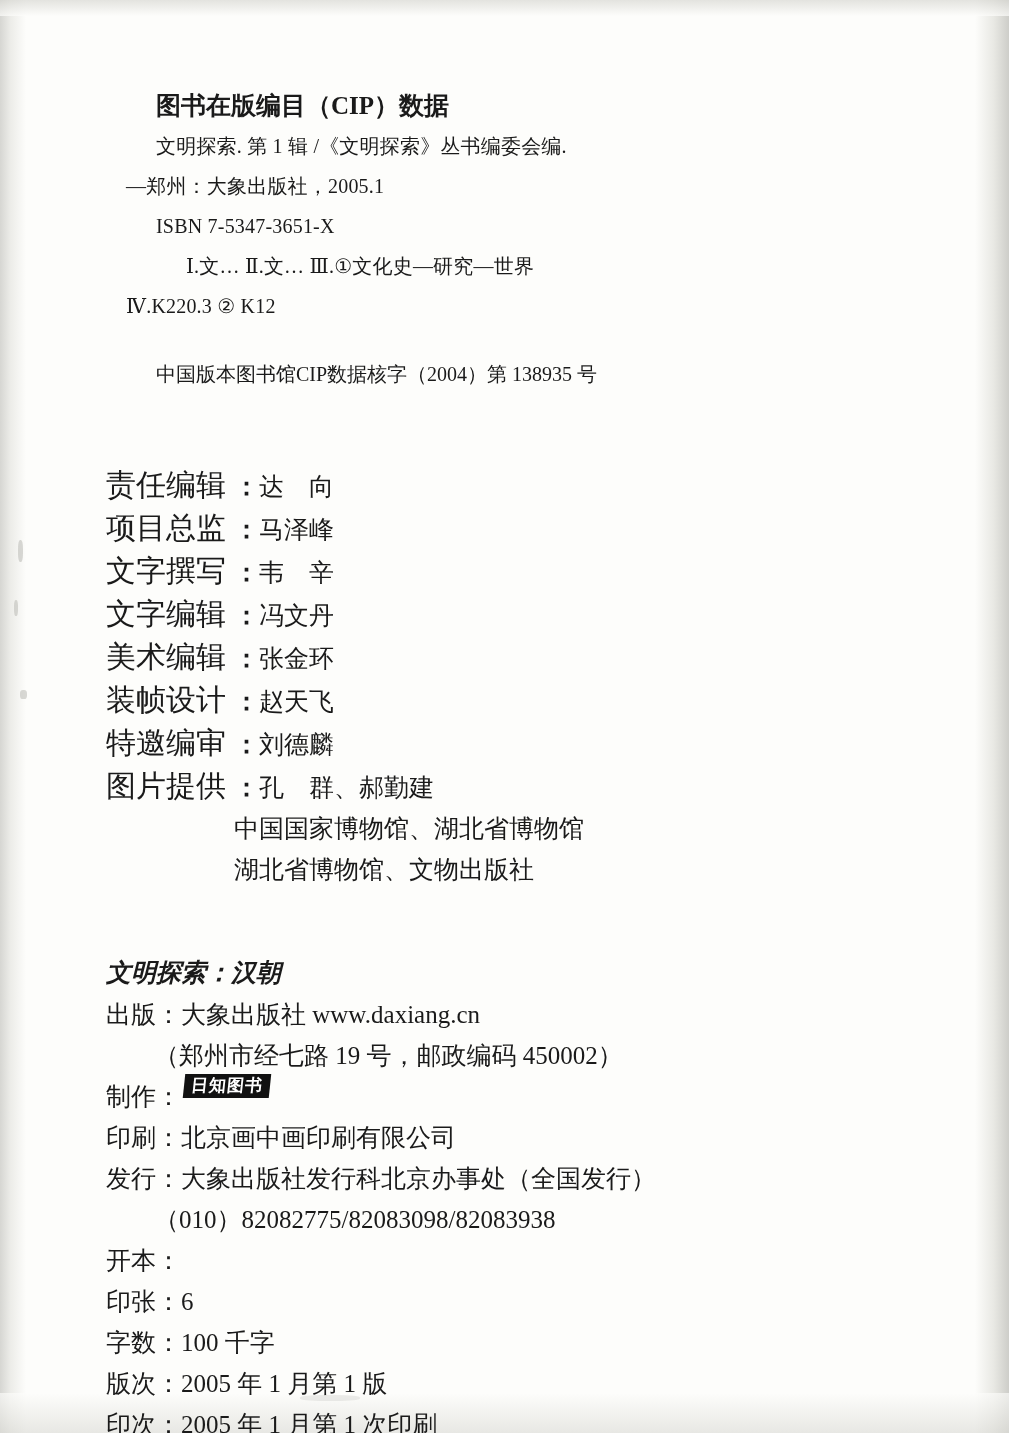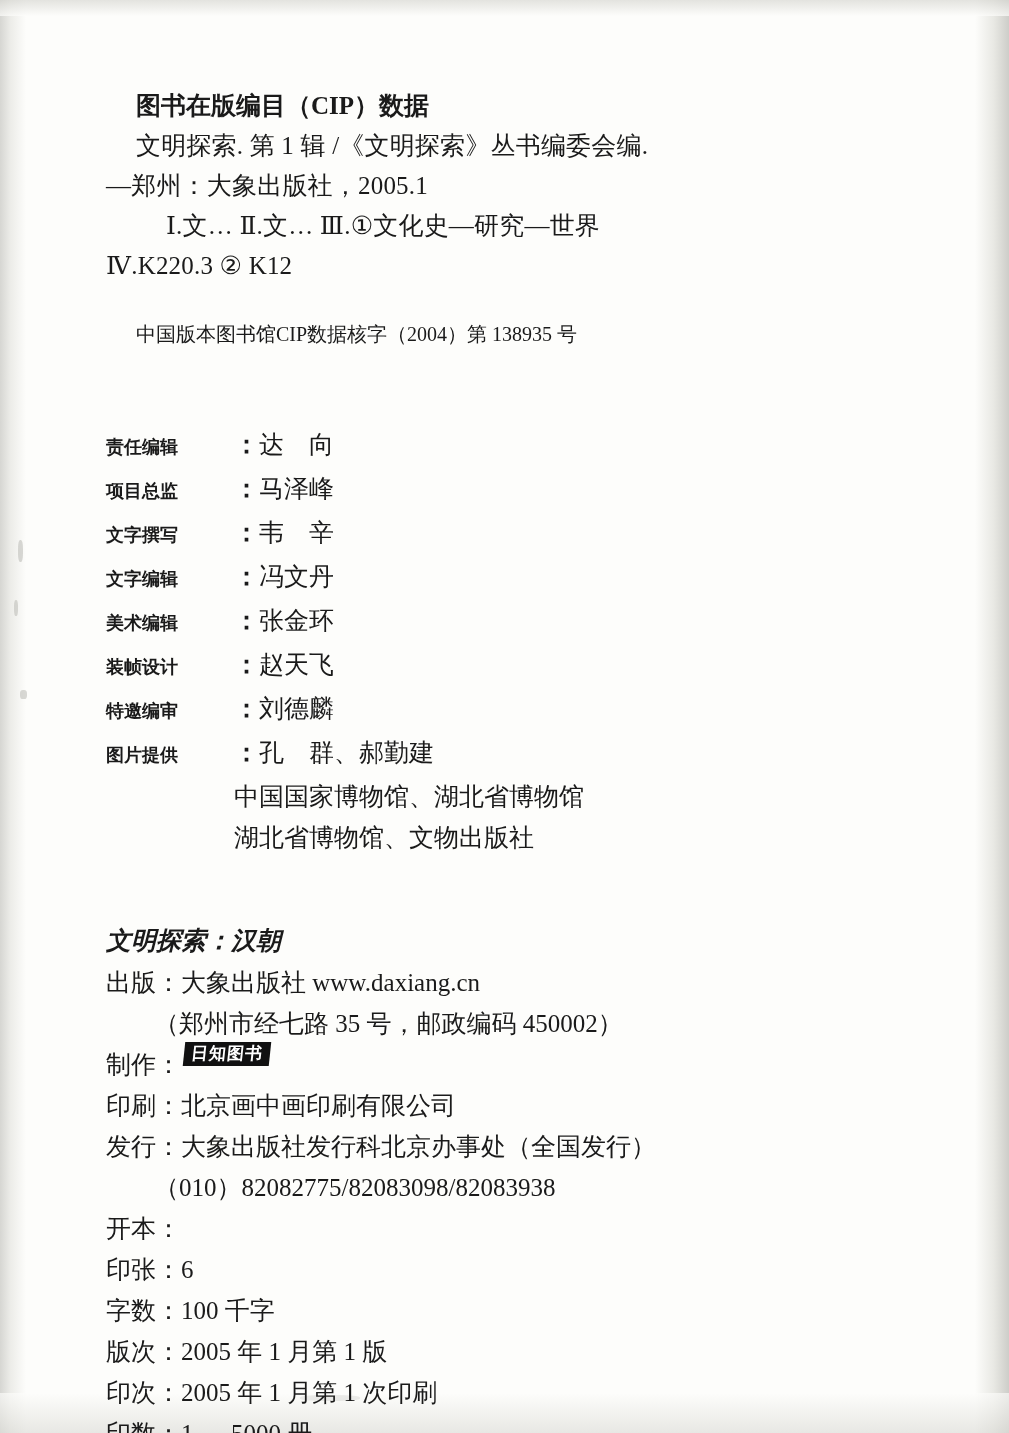--- a/index.html
+++ b/index.html
@@ -81,7 +81,7 @@
     white-space: pre;
   }
 
-  .cip-block { margin-bottom: 2px; }
+  .cip-block { margin-bottom: 2px; margin-left: 20px; }
 
   .cip-registry {
     font-size: 20px;

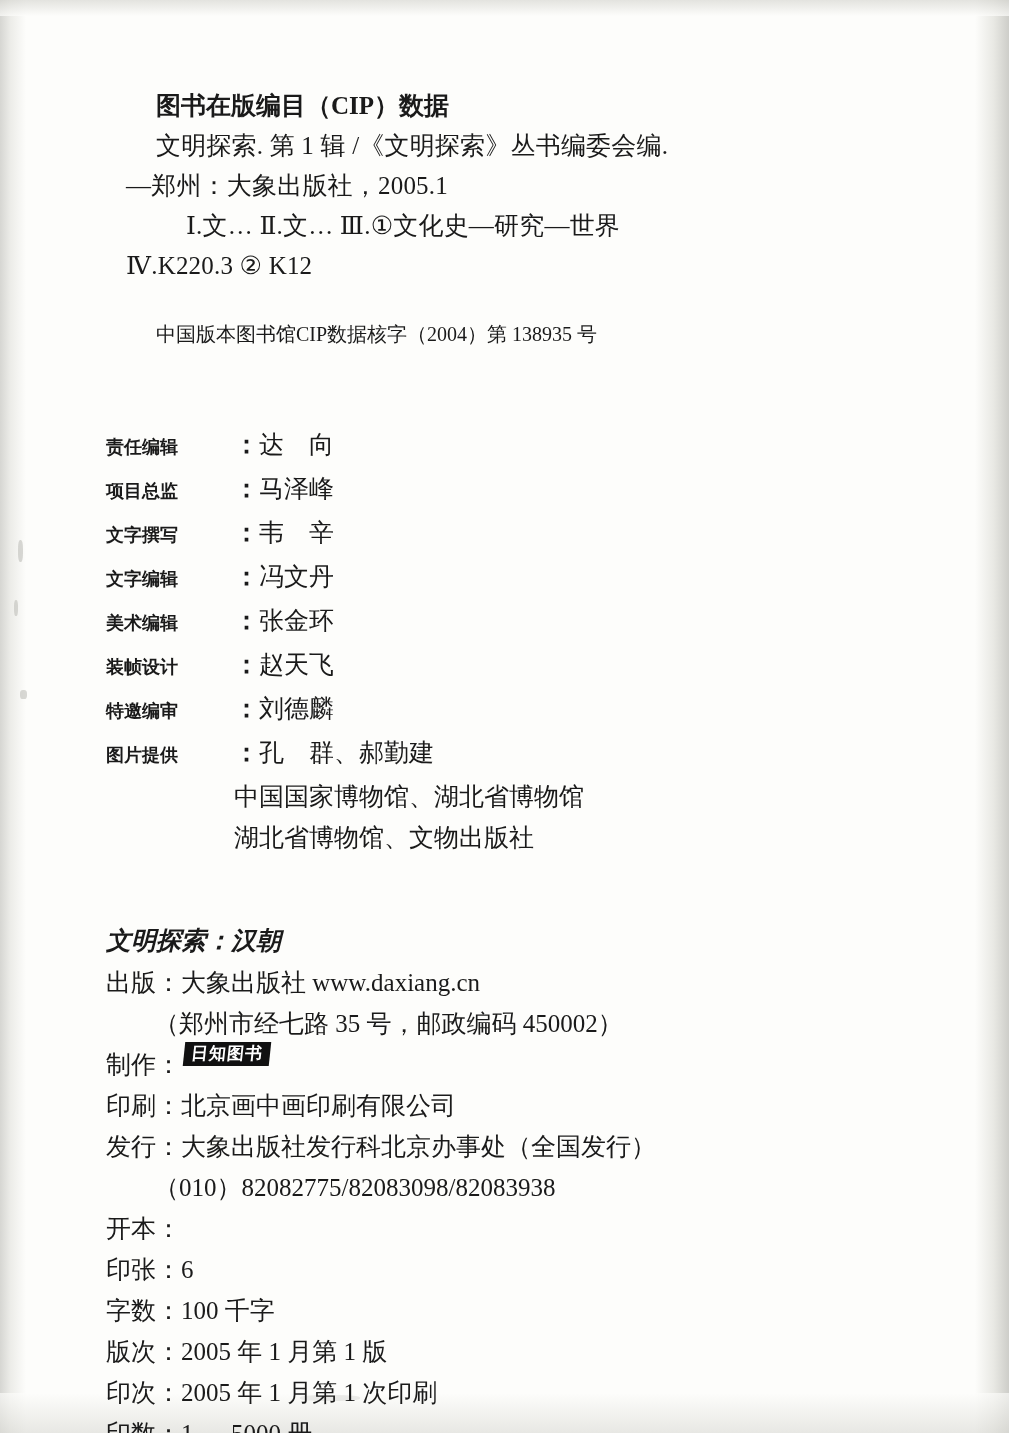--- a/index.html
+++ b/index.html
@@ -64,7 +64,7 @@
   }
 
   .line {
-    font-size: 25px;
+    font-size: 20px;
     line-height: 40px;
     white-space: pre;
     letter-spacing: .2px;

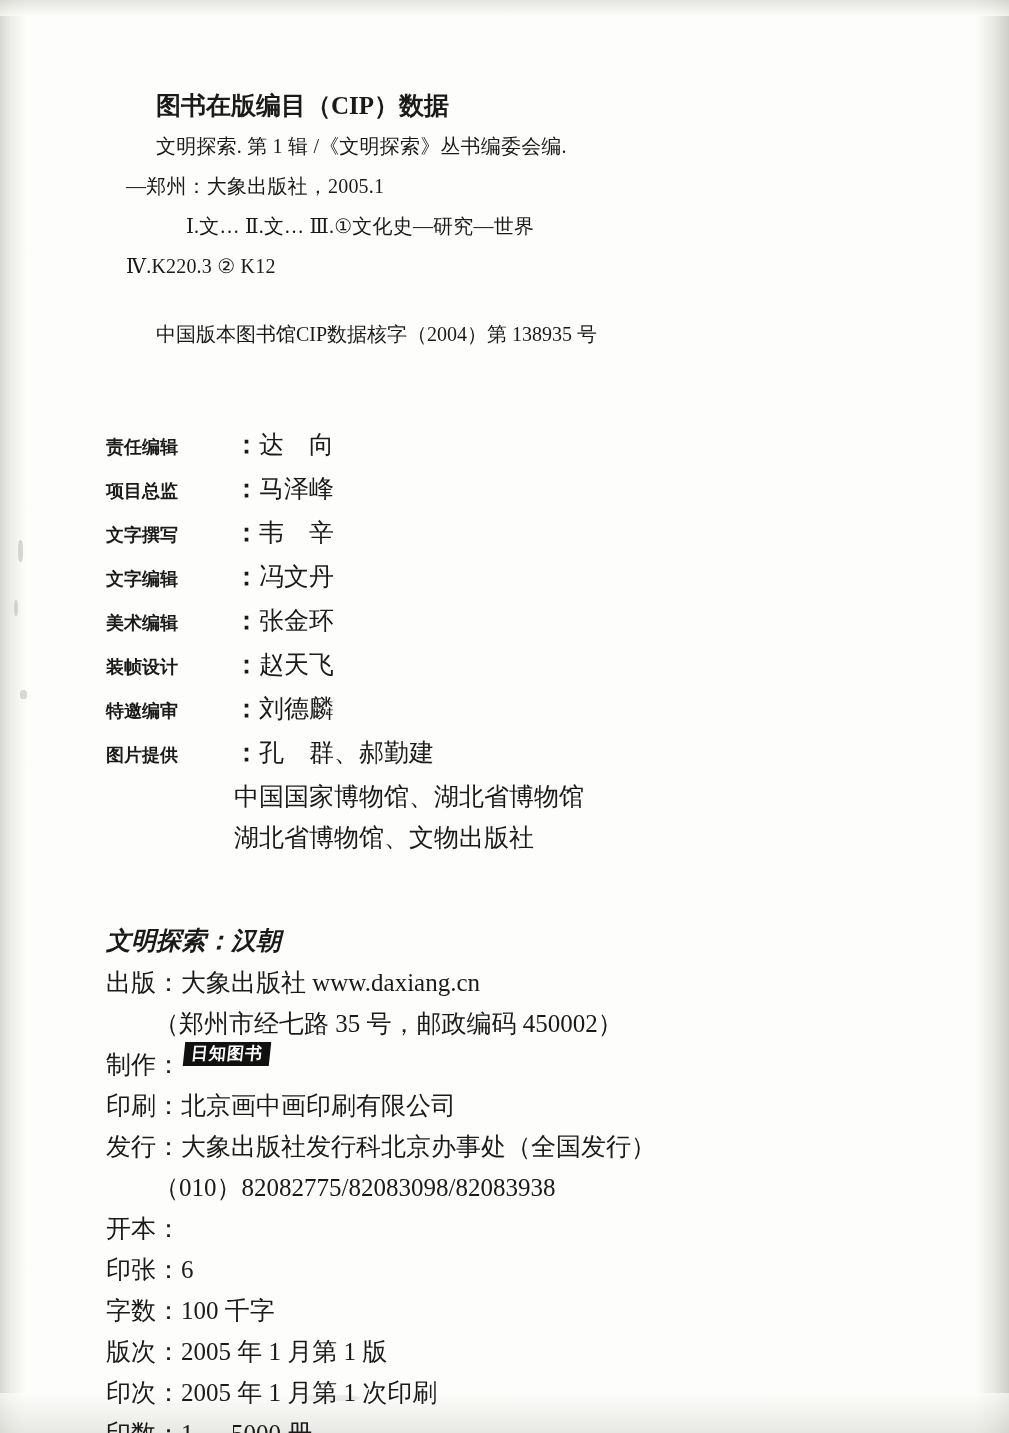--- a/index.html
+++ b/index.html
@@ -178,6 +178,7 @@
       <div class="cip-head">图书在版编目（CIP）数据</div>
       <div class="line indent1">文明探索. 第 1 辑 /《文明探索》丛书编委会编.</div>
       <div class="line">—郑州：大象出版社，2005.1</div>
+      <div class="line indent1">ISBN 7-5347-3651-X</div>
       <div class="line indent2">Ⅰ.文… Ⅱ.文… Ⅲ.①文化史—研究—世界</div>
       <div class="line">Ⅳ.K220.3 ② K12</div>
       <div class="cip-registry">中国版本图书馆CIP数据核字（2004）第 138935 号</div>

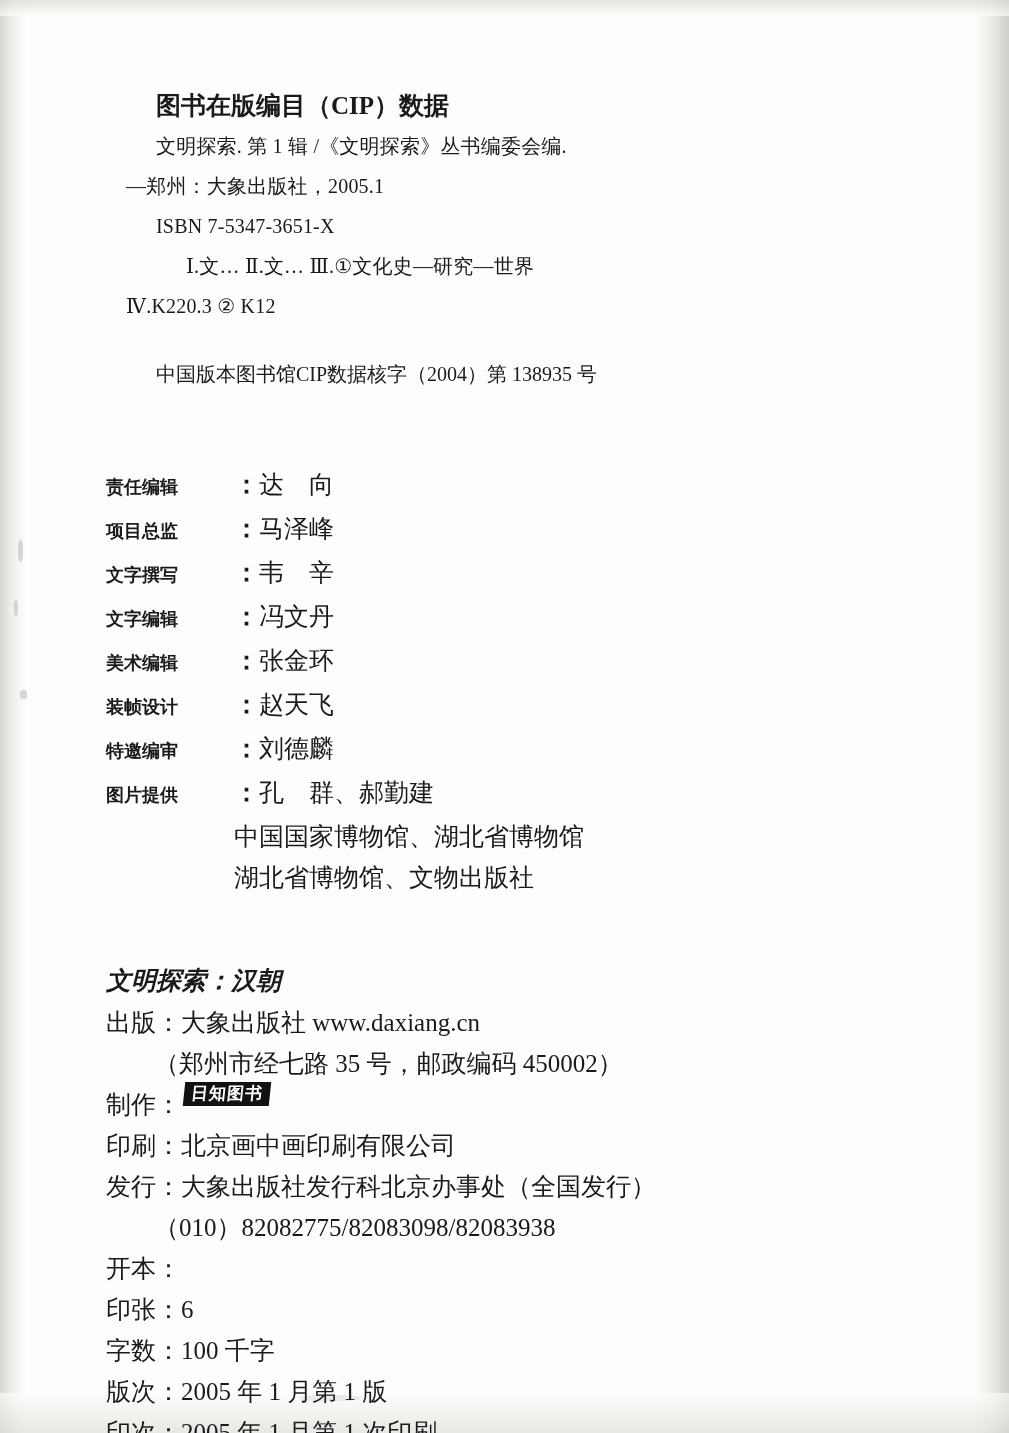--- a/index.html
+++ b/index.html
@@ -102,8 +102,8 @@
     white-space: pre;
   }
   .credit-label {
-    font-size: 18px;
-    font-weight: bold;
+    font-size: 30px;
+    font-weight: normal;
     min-width: 128px;
   }
   .credit-sep {

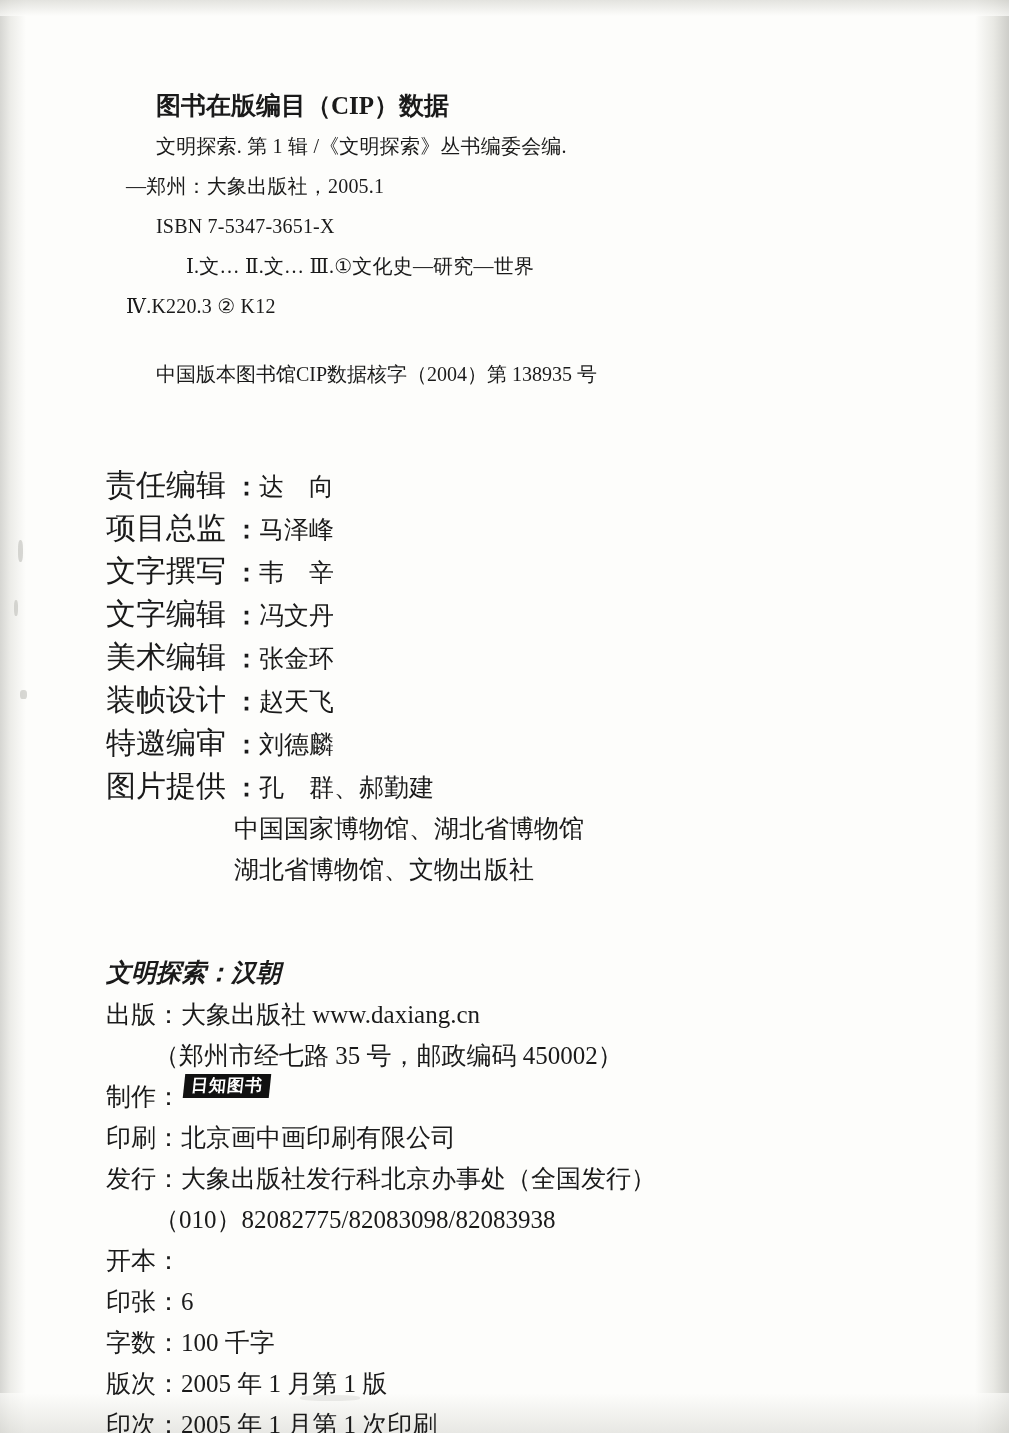--- a/index.html
+++ b/index.html
@@ -248,7 +248,7 @@
         <span>大象出版社 www.daxiang.cn</span>
       </div>
 
-      <div class="imprint-row sub">（郑州市经七路 35 号，邮政编码 450002）</div>
+      <div class="imprint-row sub">（郑州市经七路 19 号，邮政编码 450002）</div>
 
       <div class="imprint-row">
         <span>制作</span>

